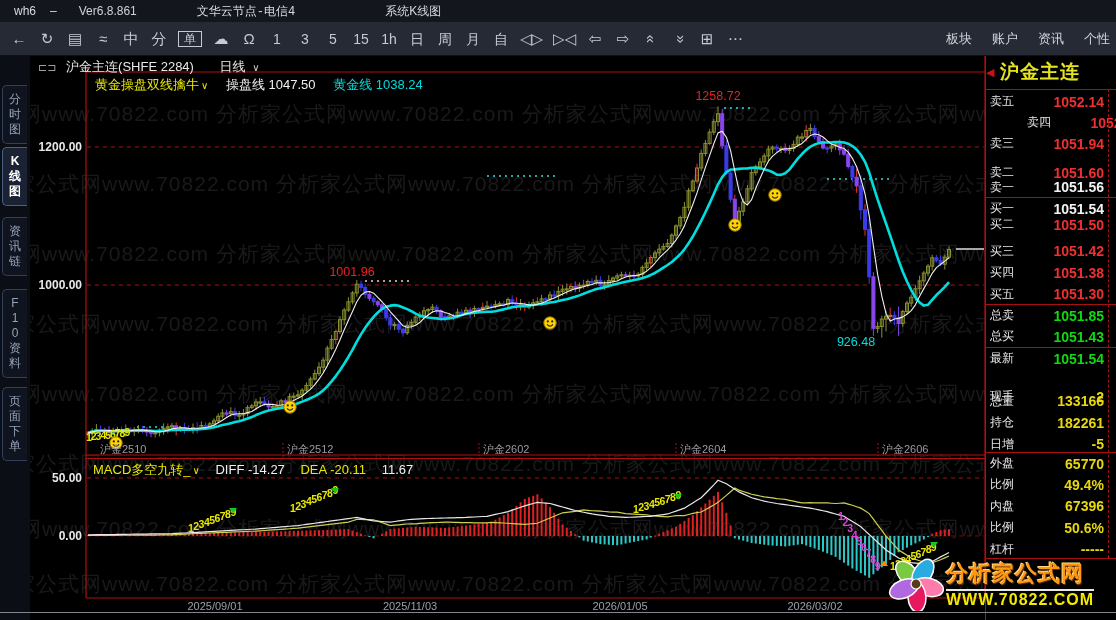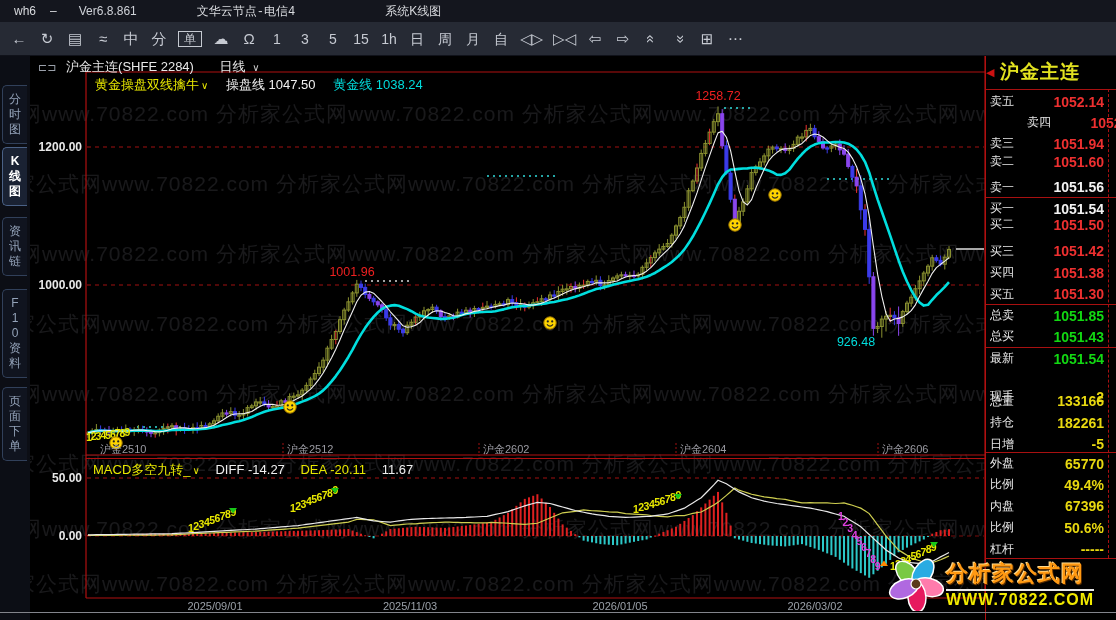--- a/index.html
+++ b/index.html
@@ -112,6 +112,12 @@
         <span class="tool rot-90">«</span>
         <span class="tool">⊞</span>
         <span class="tool">⋯</span>
+      </div>
+    <div id="toolbar-right">
+        <span>板块</span>
+        <span>账户</span>
+        <span>资讯</span>
+        <span>个性</span>
       </div>
   </div>
 

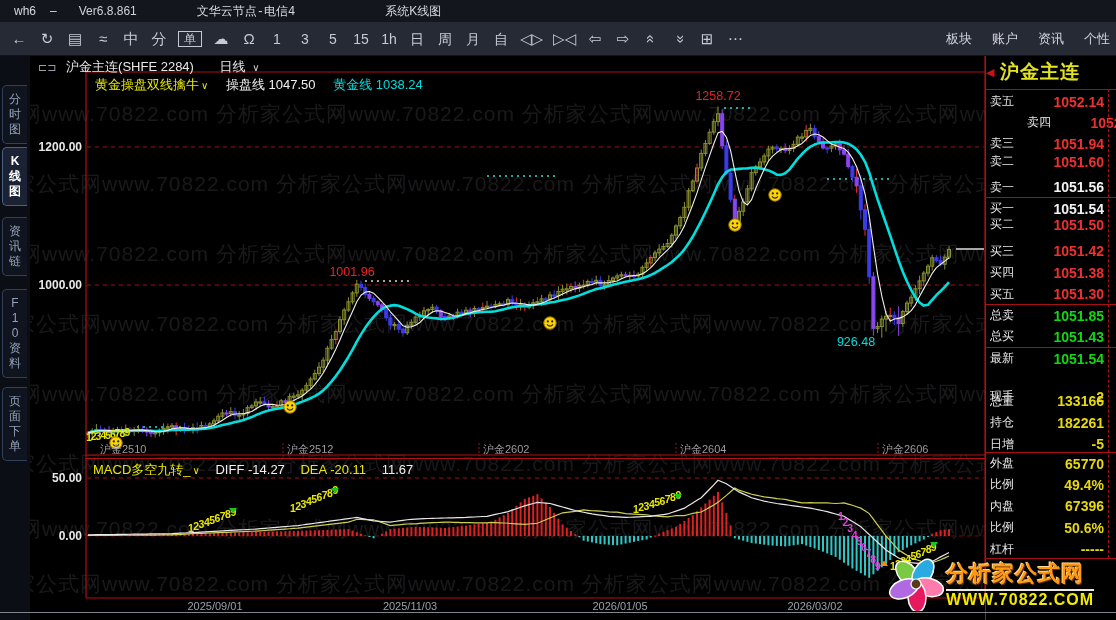--- a/index.html
+++ b/index.html
@@ -966,7 +966,7 @@
           <span class="ql">卖三</span>
           <span class="qv c-red">1051.94</span>
         </div>
-        <div class="qrow" style="top: 95px; gap: 28px;">
+        <div class="qrow" style="top: 106px; gap: 28px;">
           <span class="ql">卖二</span>
           <span class="qv c-red">1051.60</span>
         </div>

